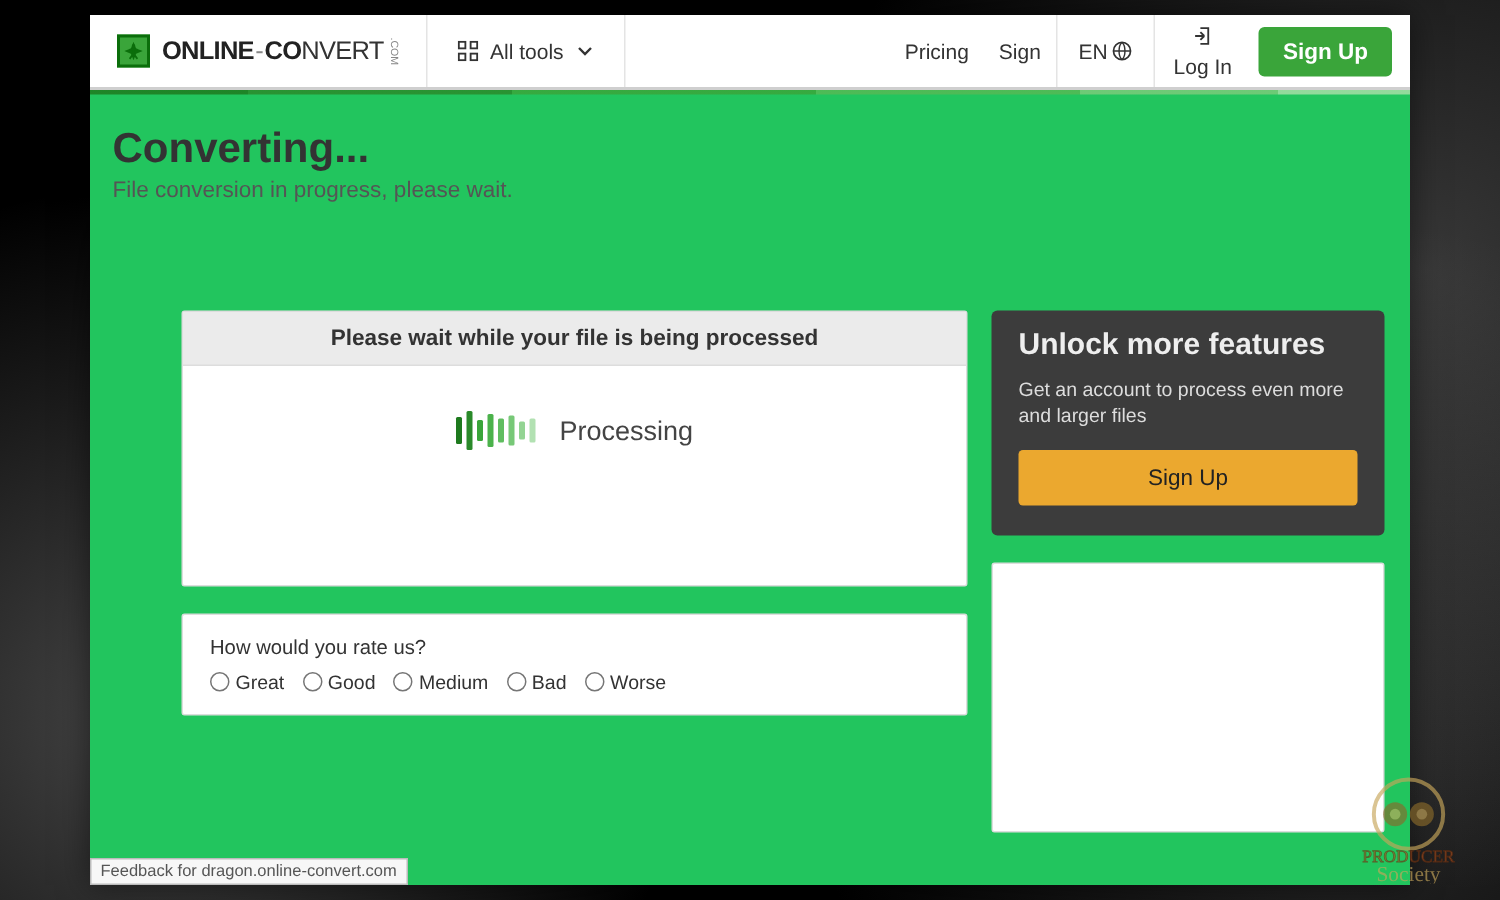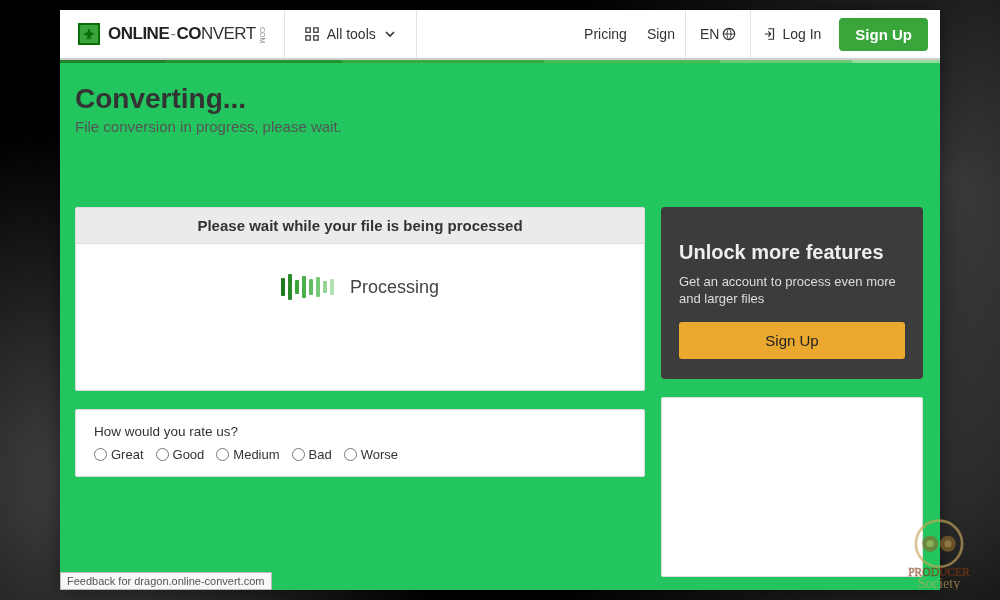--- a/index.html
+++ b/index.html
@@ -24,7 +24,7 @@
   .spacer { flex:1; }
   .nav-link { padding: 0 10px; font-size:14px; color:#333; cursor:pointer; }
   .lang { display:flex; align-items:center; gap:3px; padding:0 14px; height:100%; border-left:1px solid #e4e4e4; border-right:1px solid #e4e4e4; font-size:14px; color:#333; cursor:pointer;}
-  .login { display:flex; align-items:center; gap:5px; padding:0 12px; font-size:14px; color:#333; cursor:pointer;}
+  .login { display:flex; align-items:center; gap:5px; padding:0 12px; font-size:14px; color:#333; cursor:pointer;flex-direction:column;}
   .signup-btn { margin: 0 12px 0 6px; padding: 8px 16px; background:#3aa53a; color:#fff; border:none; border-radius:4px; font-size:15px; font-weight:600; cursor:pointer;}
   .greenbar { height:3px; background:linear-gradient(90deg,#1e7a1e 0 12%,#2a8a2a 12% 32%,#3aa53a 32% 55%,#55b955 55% 75%,#7acb7a 75% 90%,#a6dfa6 90% 100%); opacity:0.85;}
   

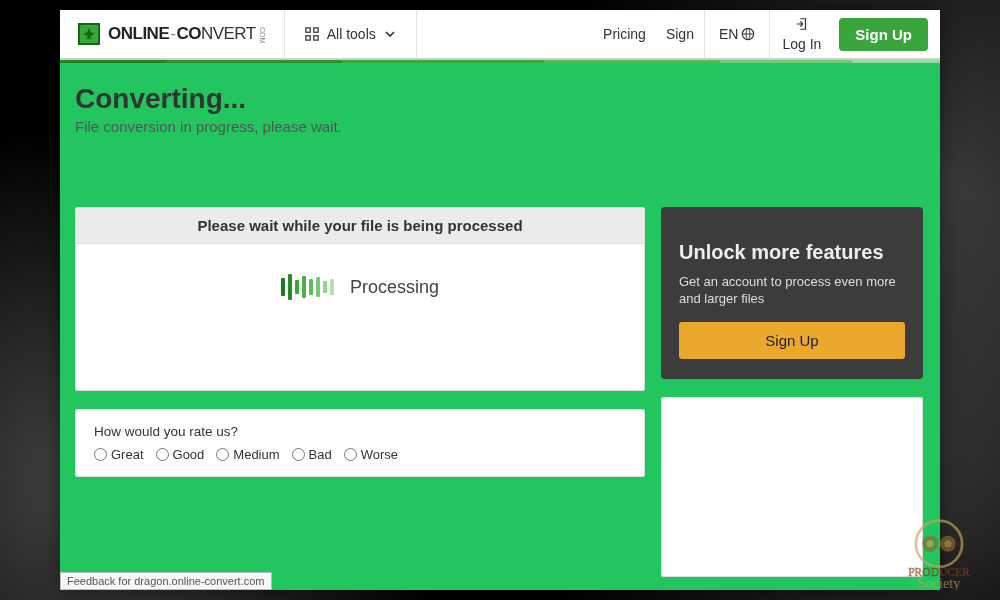--- a/index.html
+++ b/index.html
@@ -34,7 +34,7 @@
   .cols { display:flex; gap:16px; align-items:flex-start; }
   .left { width: 570px; }
   .right { width: 262px; }
-  .panel { background:#fff; border:1px solid #ddd; border-radius:2px; overflow:hidden; }
+  .panel { background:#fff; border:1px solid #ddd; border-radius:2px; overflow:hidden;margin-left:46px; }
   .panel-head { background:#ebebeb; text-align:center; padding:9px 0; font-size:15px; font-weight:700; color:#333; border-bottom:1px solid #ddd;}
   .proc-area { padding:30px 0 90px 0; display:flex; align-items:center; justify-content:center; gap:16px; }
   .eq { display:flex; align-items:center; gap:3px; height:26px;}

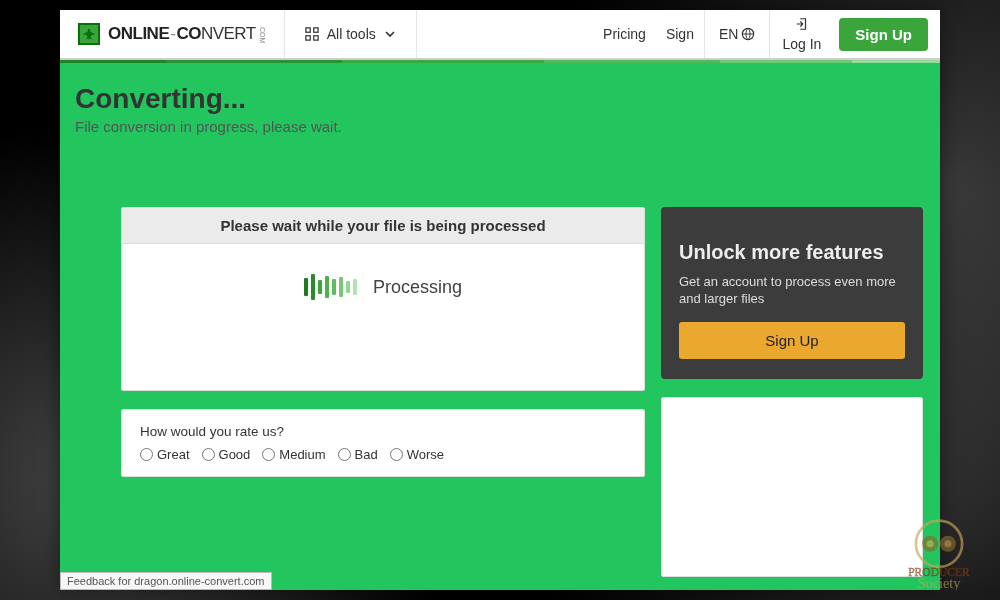--- a/index.html
+++ b/index.html
@@ -48,7 +48,7 @@
   .radios { display:flex; gap:12px; margin-top:8px; font-size:13px; color:#333;}
   .radios label { display:flex; align-items:center; gap:4px;}
   
-  .promo { background:#3c3c3c; color:#eee; border-radius:4px; padding:34px 18px 20px 18px; }
+  .promo { background:#3c3c3c; color:#eee; border-radius:4px; padding:12px 18px 20px 18px; }
   .promo h2 { font-size:20px; font-weight:700; margin-bottom:10px;}
   .promo p { font-size:13px; color:#ddd; margin-bottom:14px; line-height:1.3;}
   .promo-btn { display:block; text-align:center; background:#eba82f; color:#222; border:none; border-radius:3px; padding:10px 0; font-size:15px; cursor:pointer; width:100%;}

